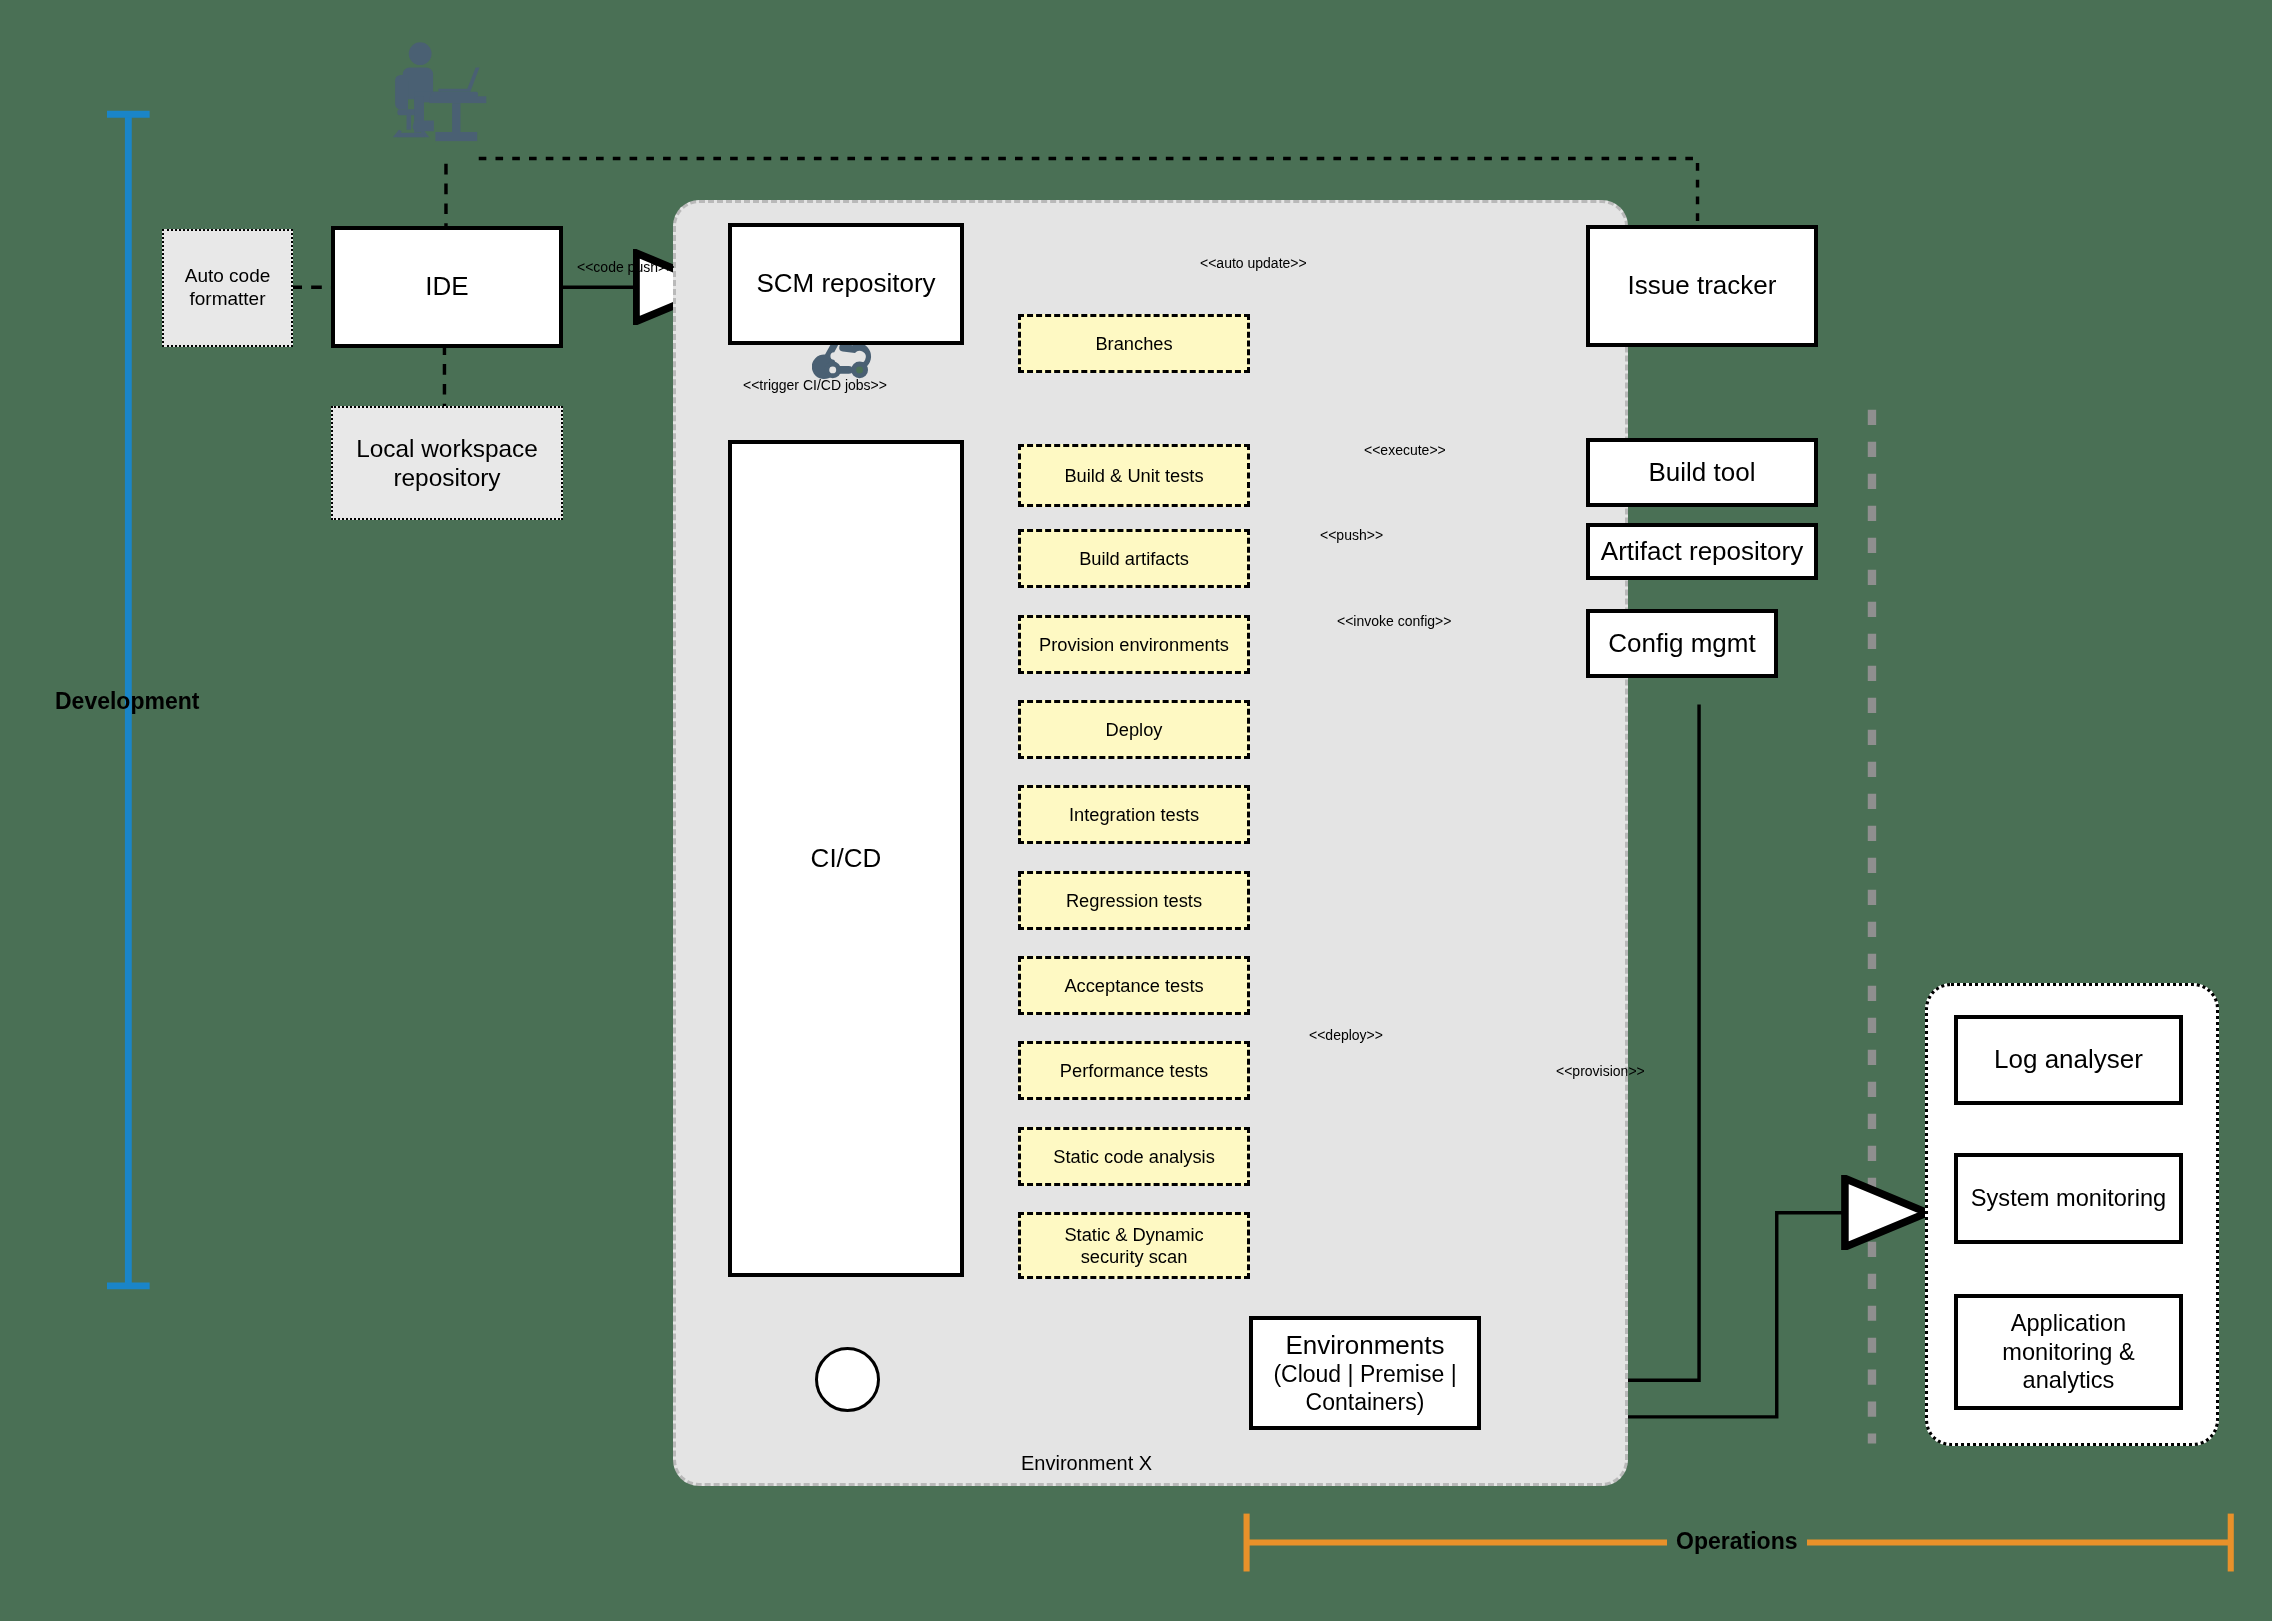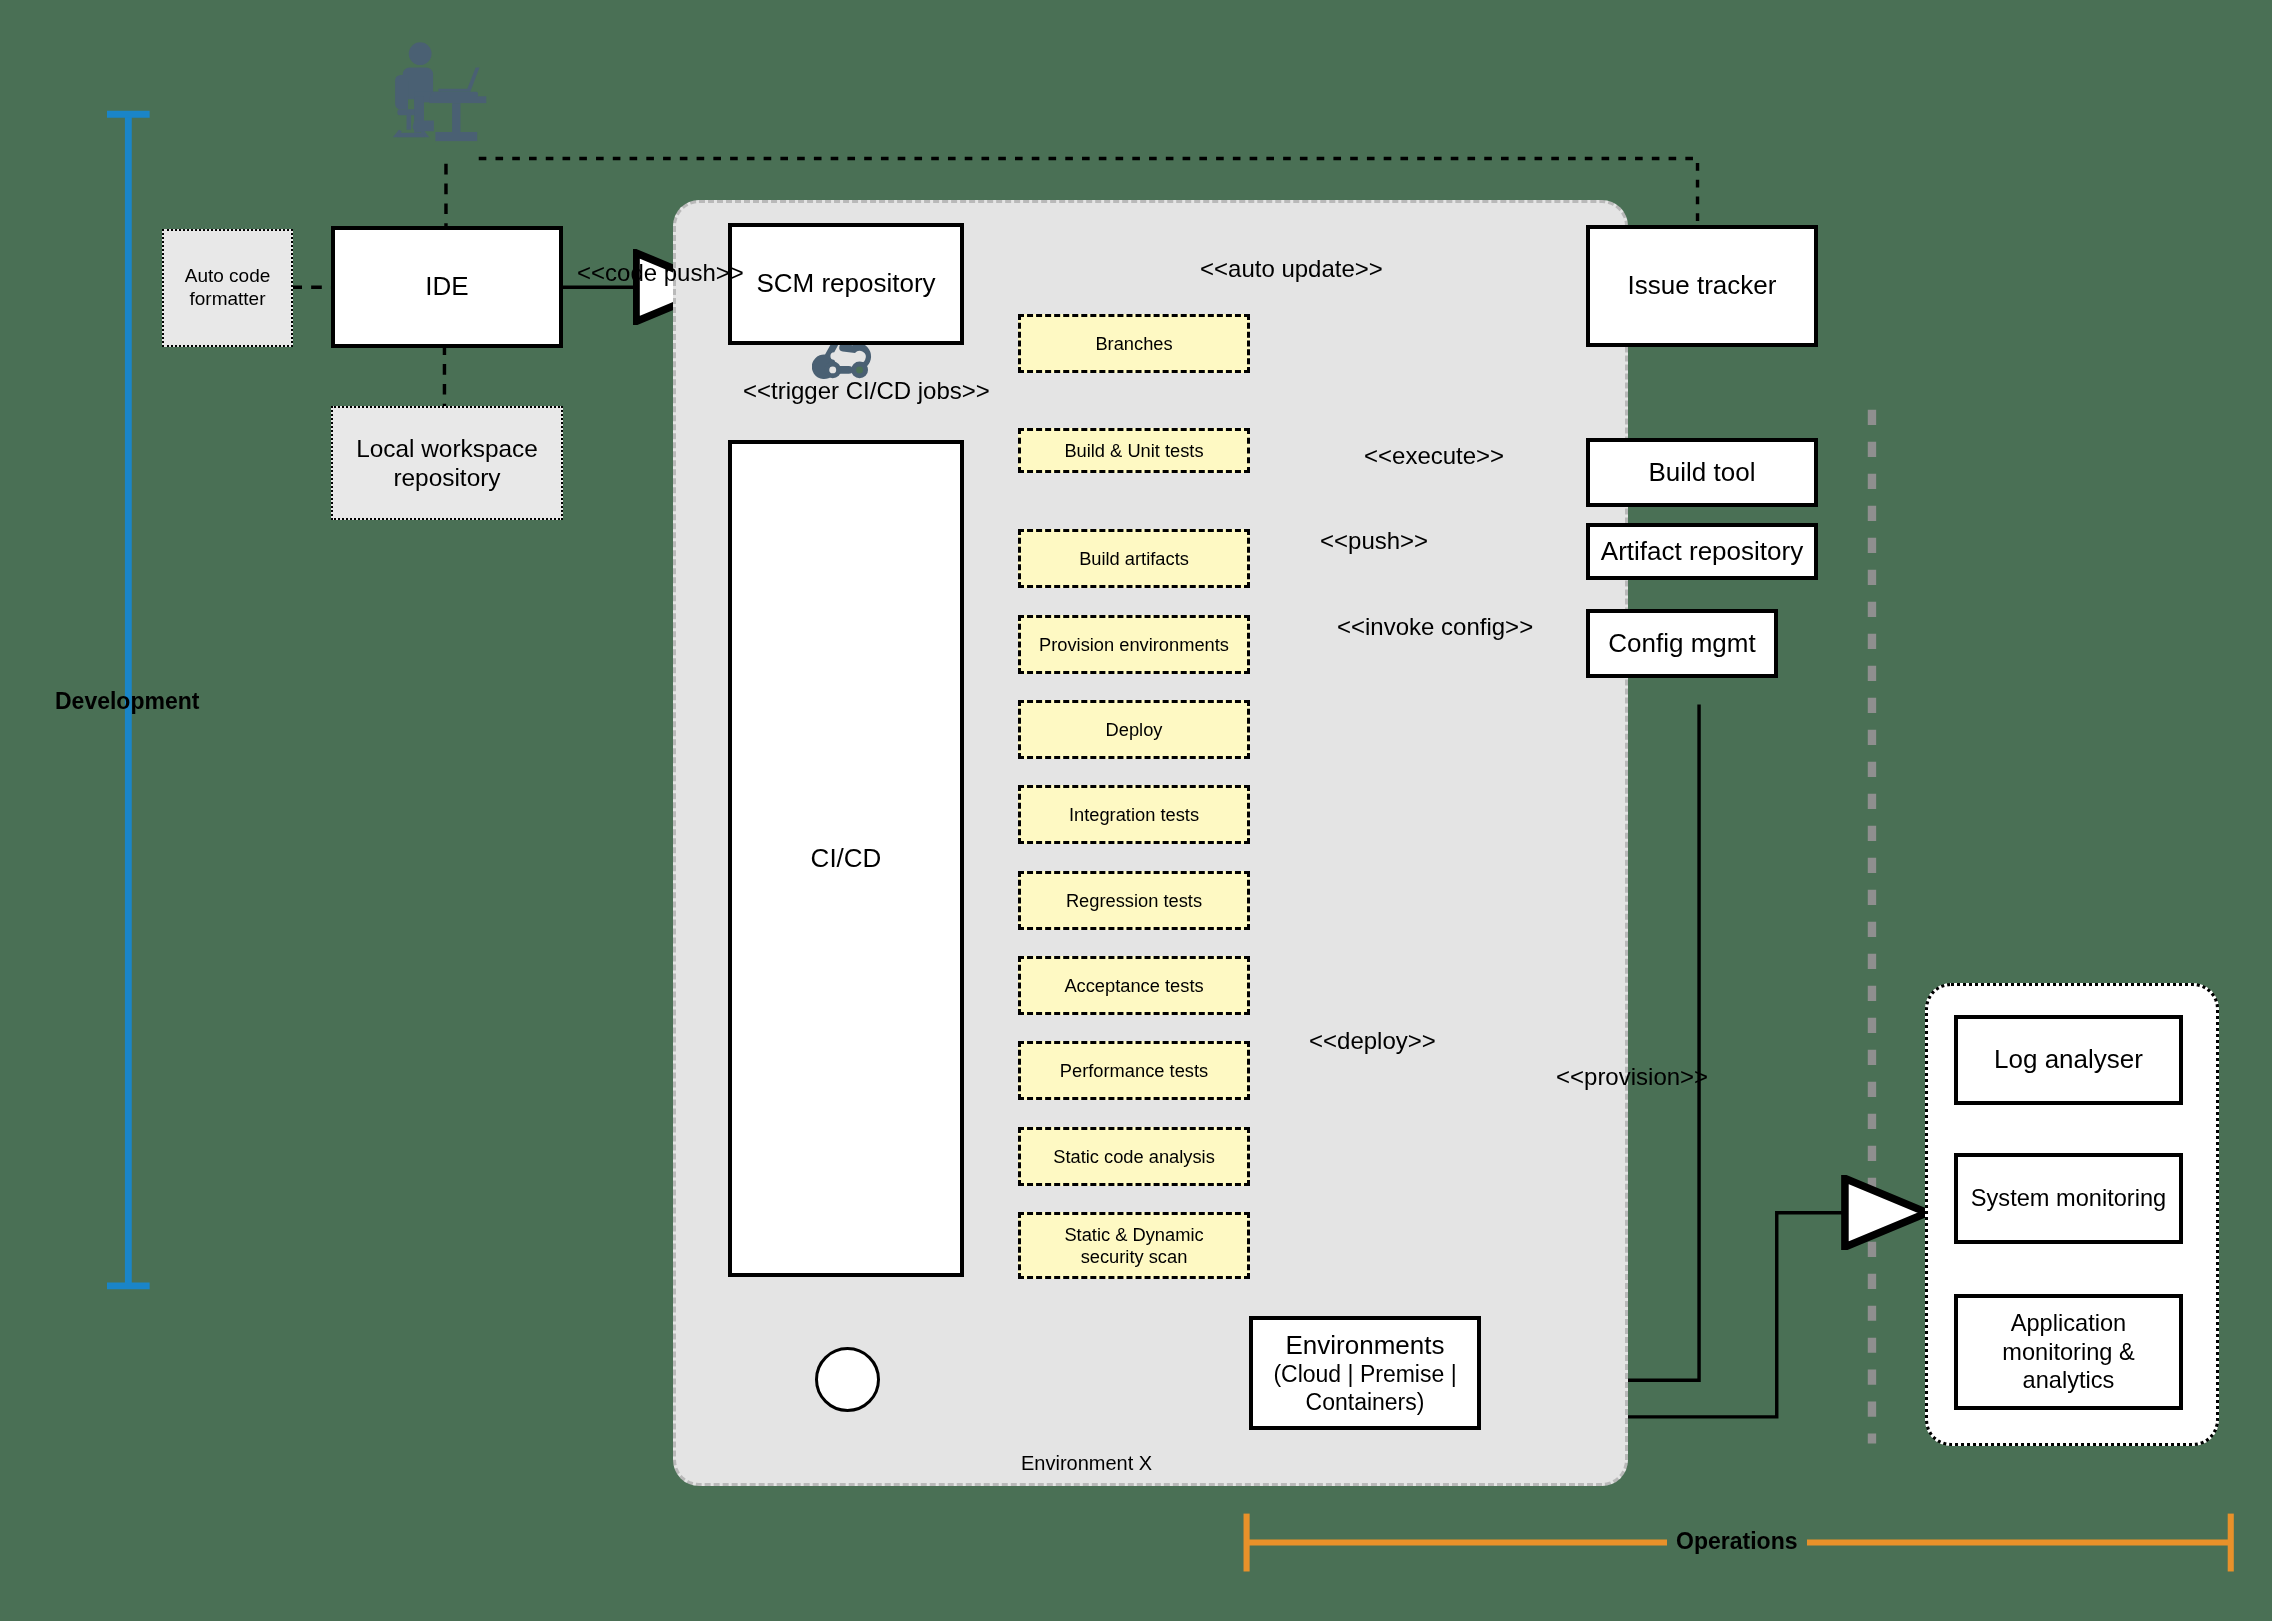--- a/index.html
+++ b/index.html
@@ -20,7 +20,7 @@
   .monpanel{position:absolute;background:#ffffff;border:3.8px dotted #000;border-radius:26px;}
 
   .lbl{position:absolute;color:#000;white-space:nowrap;}
-  .stereo{font-size:24px;text-align:center;}
+  .stereo{font-size:14px;text-align:center;}
   .ttl-sm{font-size:20px;}
   .ttl-xs{font-size:18.3px;}
   .bandlabel{font-size:23px;font-weight:bold;}

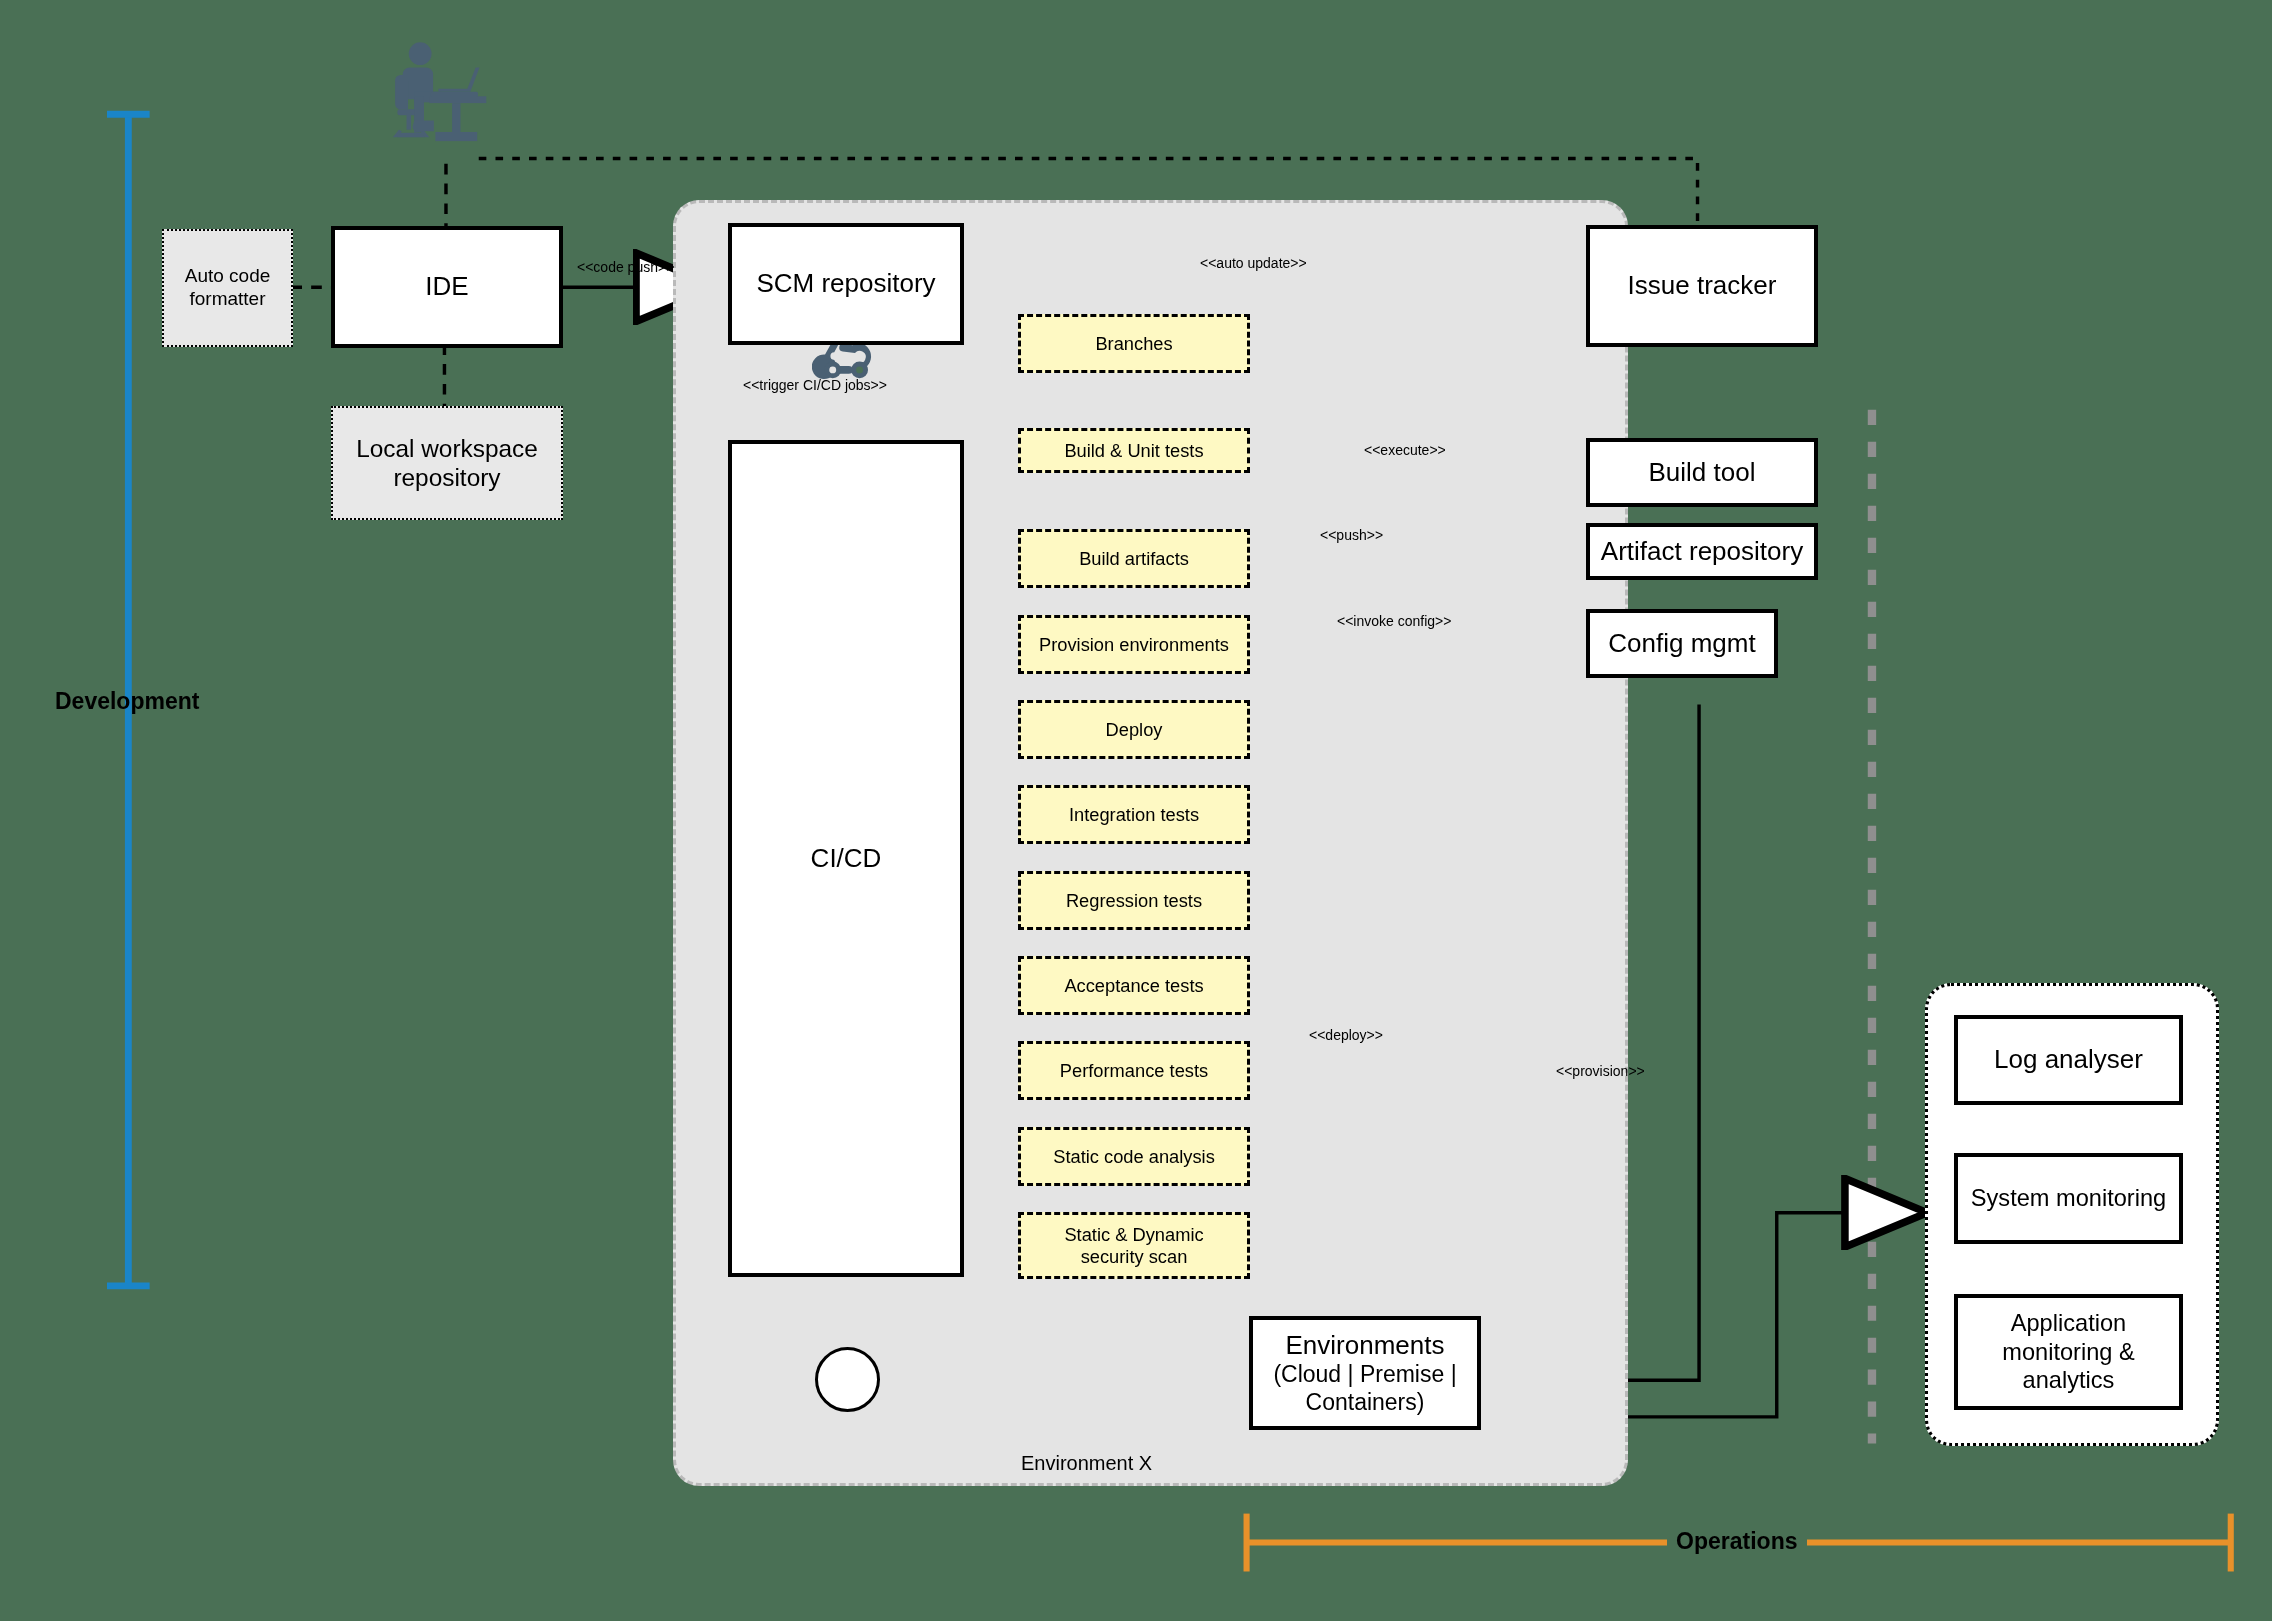--- a/index.html
+++ b/index.html
@@ -170,7 +170,7 @@
     <span>Branches</span>
   </div>
 
-  <div class="node stage ttl-xs" style="left:1018px;top:428px;width:232px;height:45px;">
+  <div class="node stage ttl-xs" style="left:1018px;top:444px;width:232px;height:63px;">
     <span>Build &amp; Unit tests</span>
   </div>
   <div class="node stage ttl-xs" style="left:1018px;top:529px;width:232px;height:59px;">

